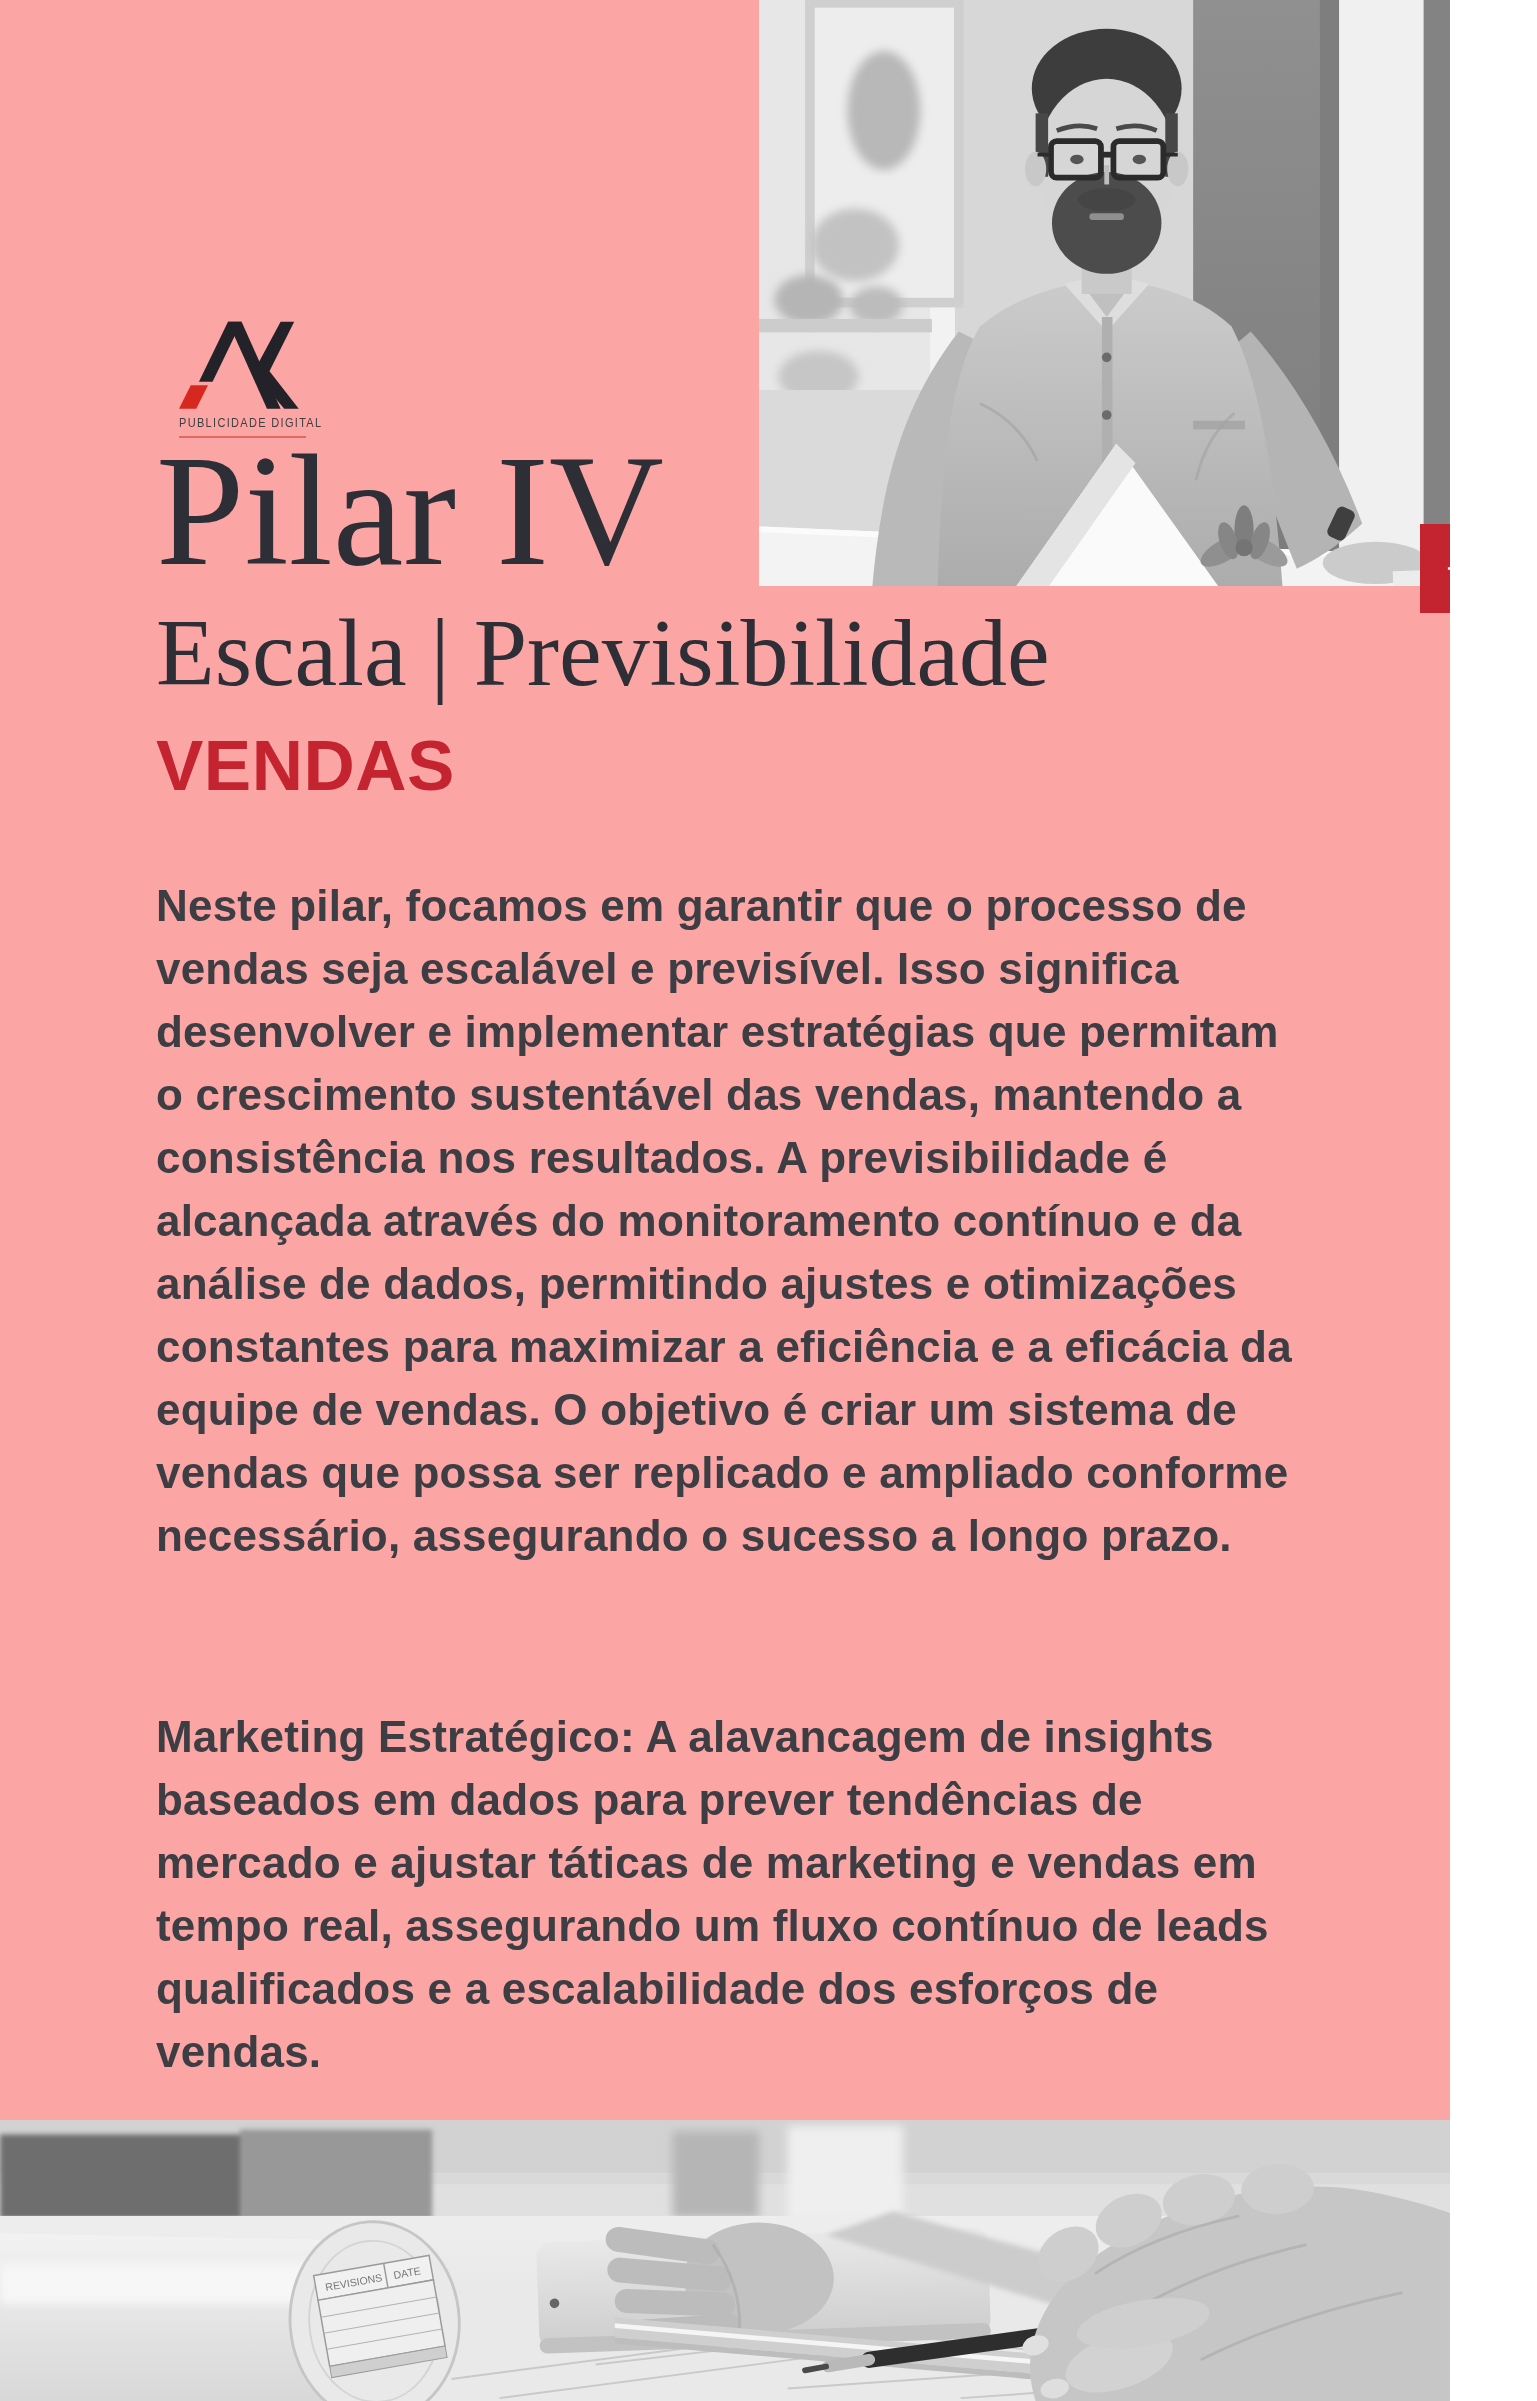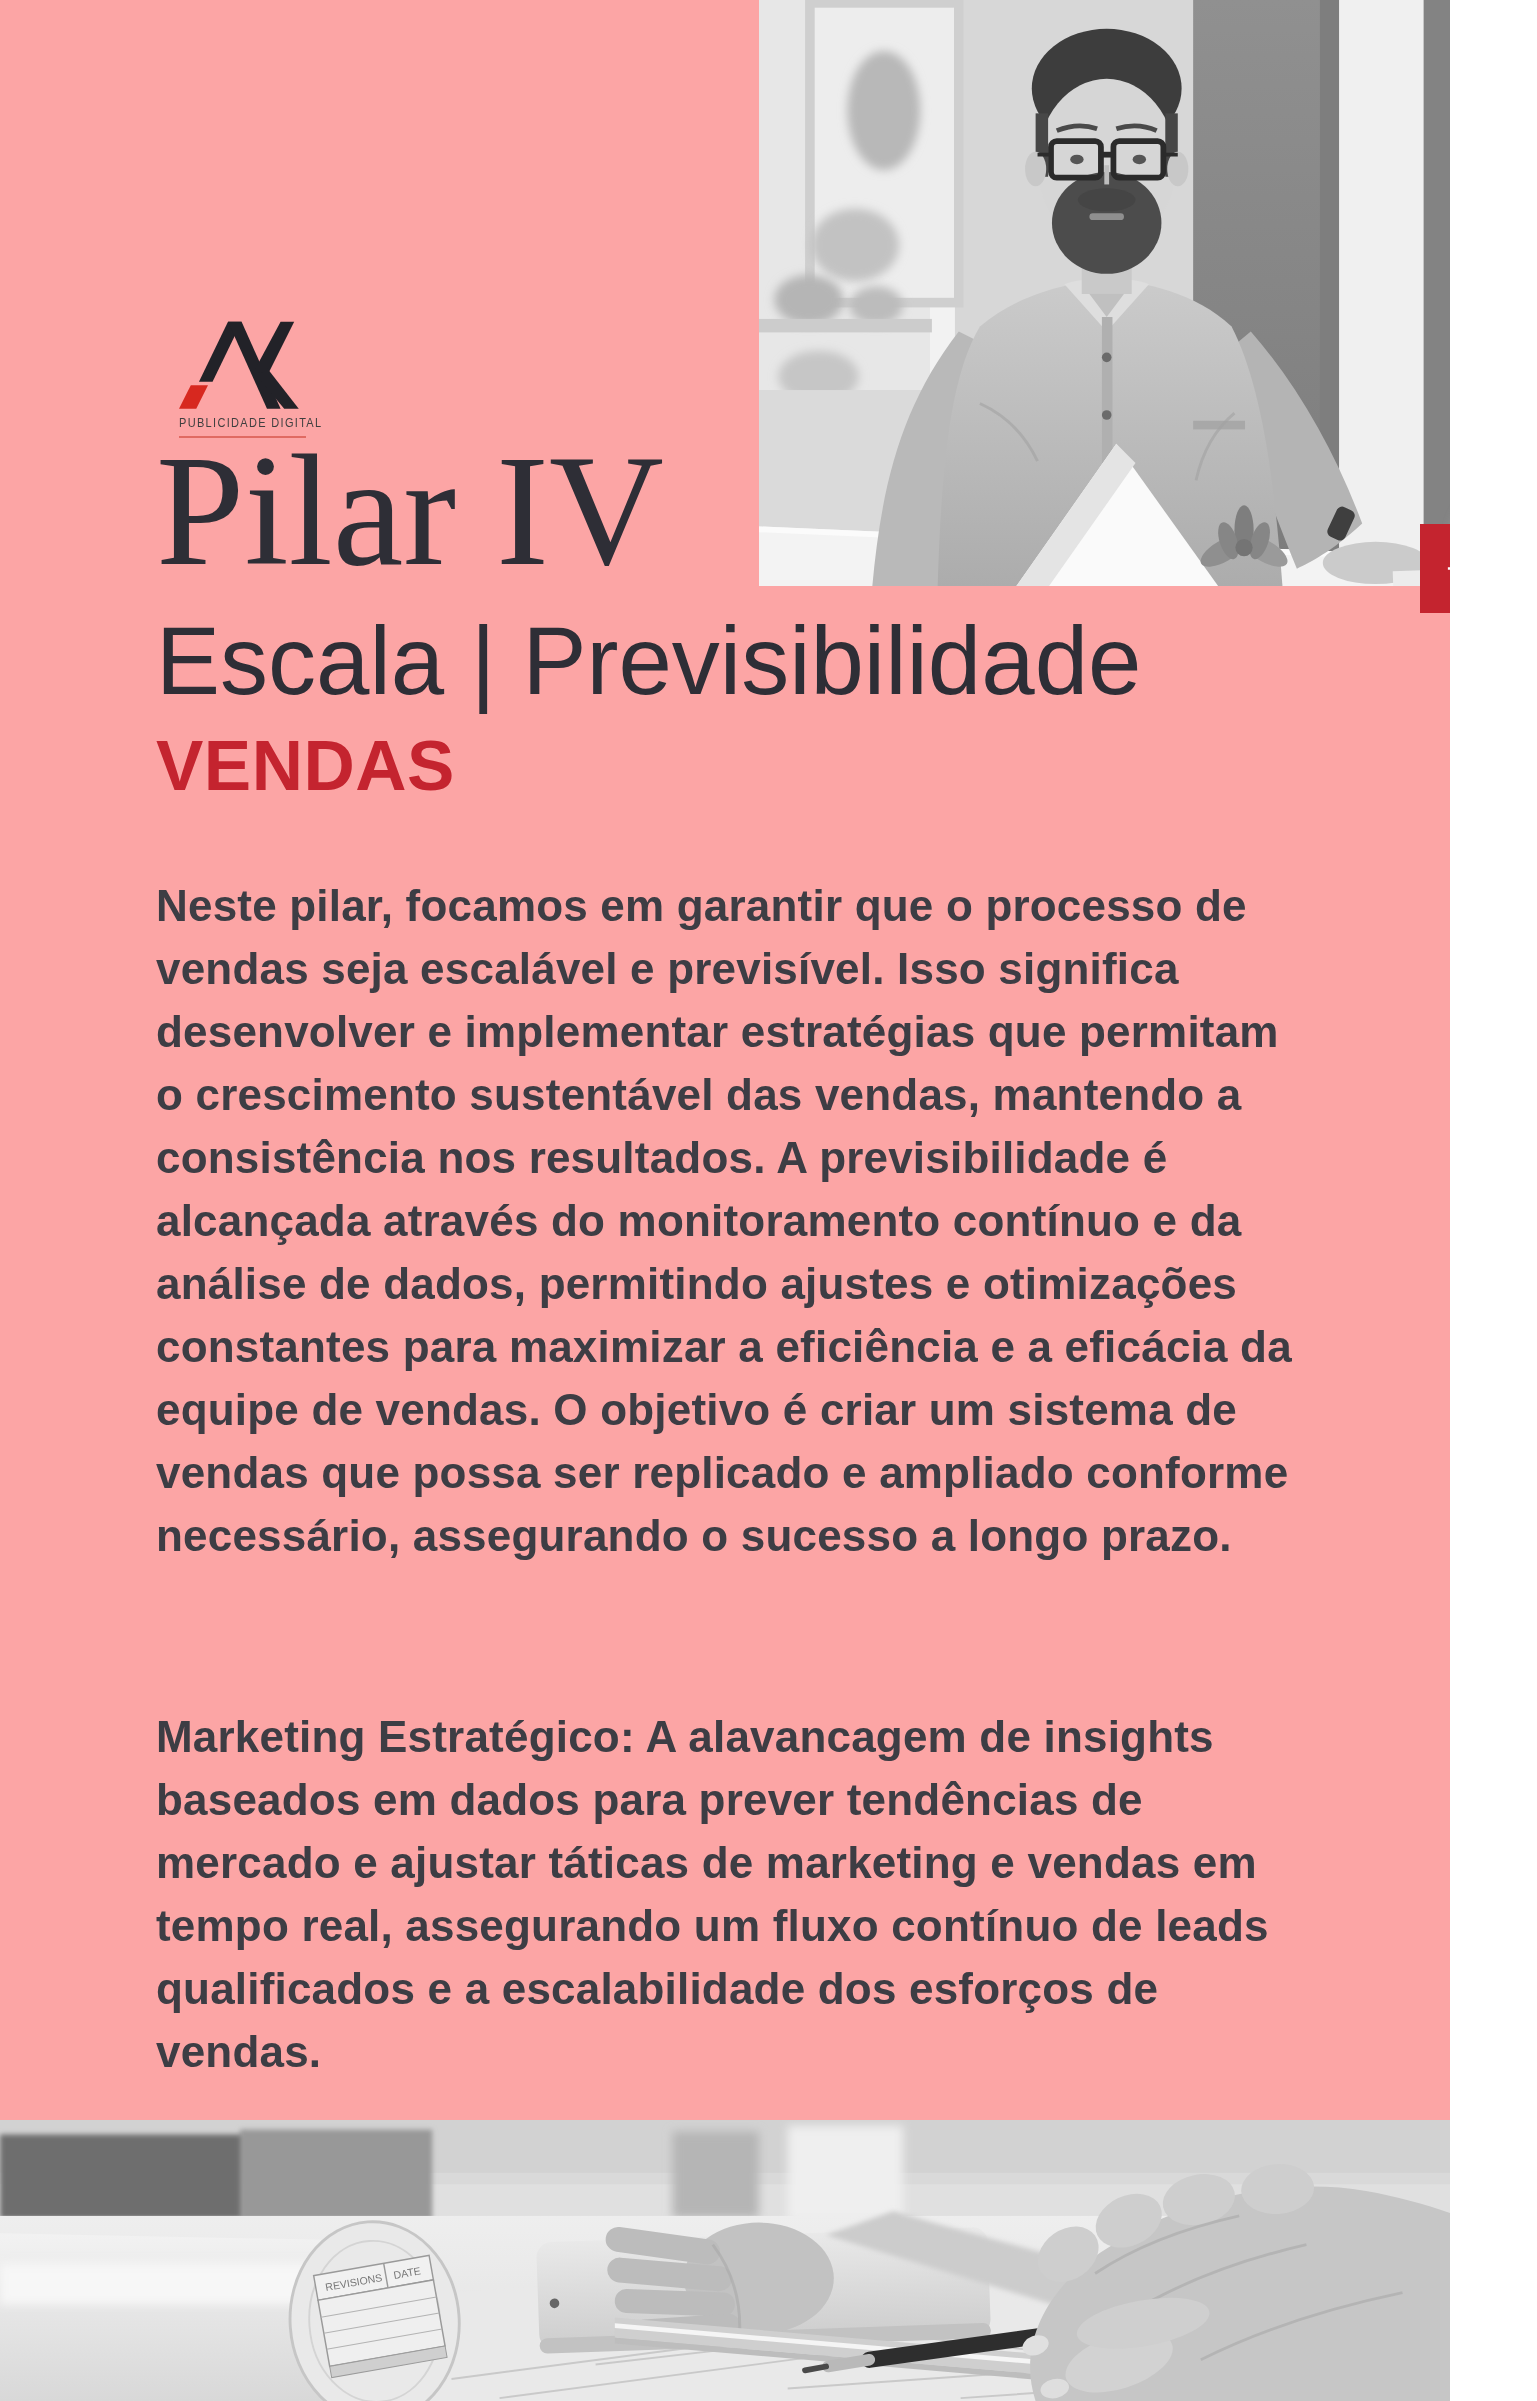--- a/index.html
+++ b/index.html
@@ -52,9 +52,9 @@
   }
   .page-subtitle{
     position:absolute;left:0;top:605px;
-    font-family:Liberation Sans, sans-serif;
+    font-family:Liberation Serif, serif;
     font-weight:400;font-size:96px;line-height:1;
-    color:var(--heading,#2e2e36);white-space:nowrap;margin-top:8px;
+    color:var(--heading,#2e2e36);white-space:nowrap;
   }
   .category{
     position:absolute;left:0;top:730px;

